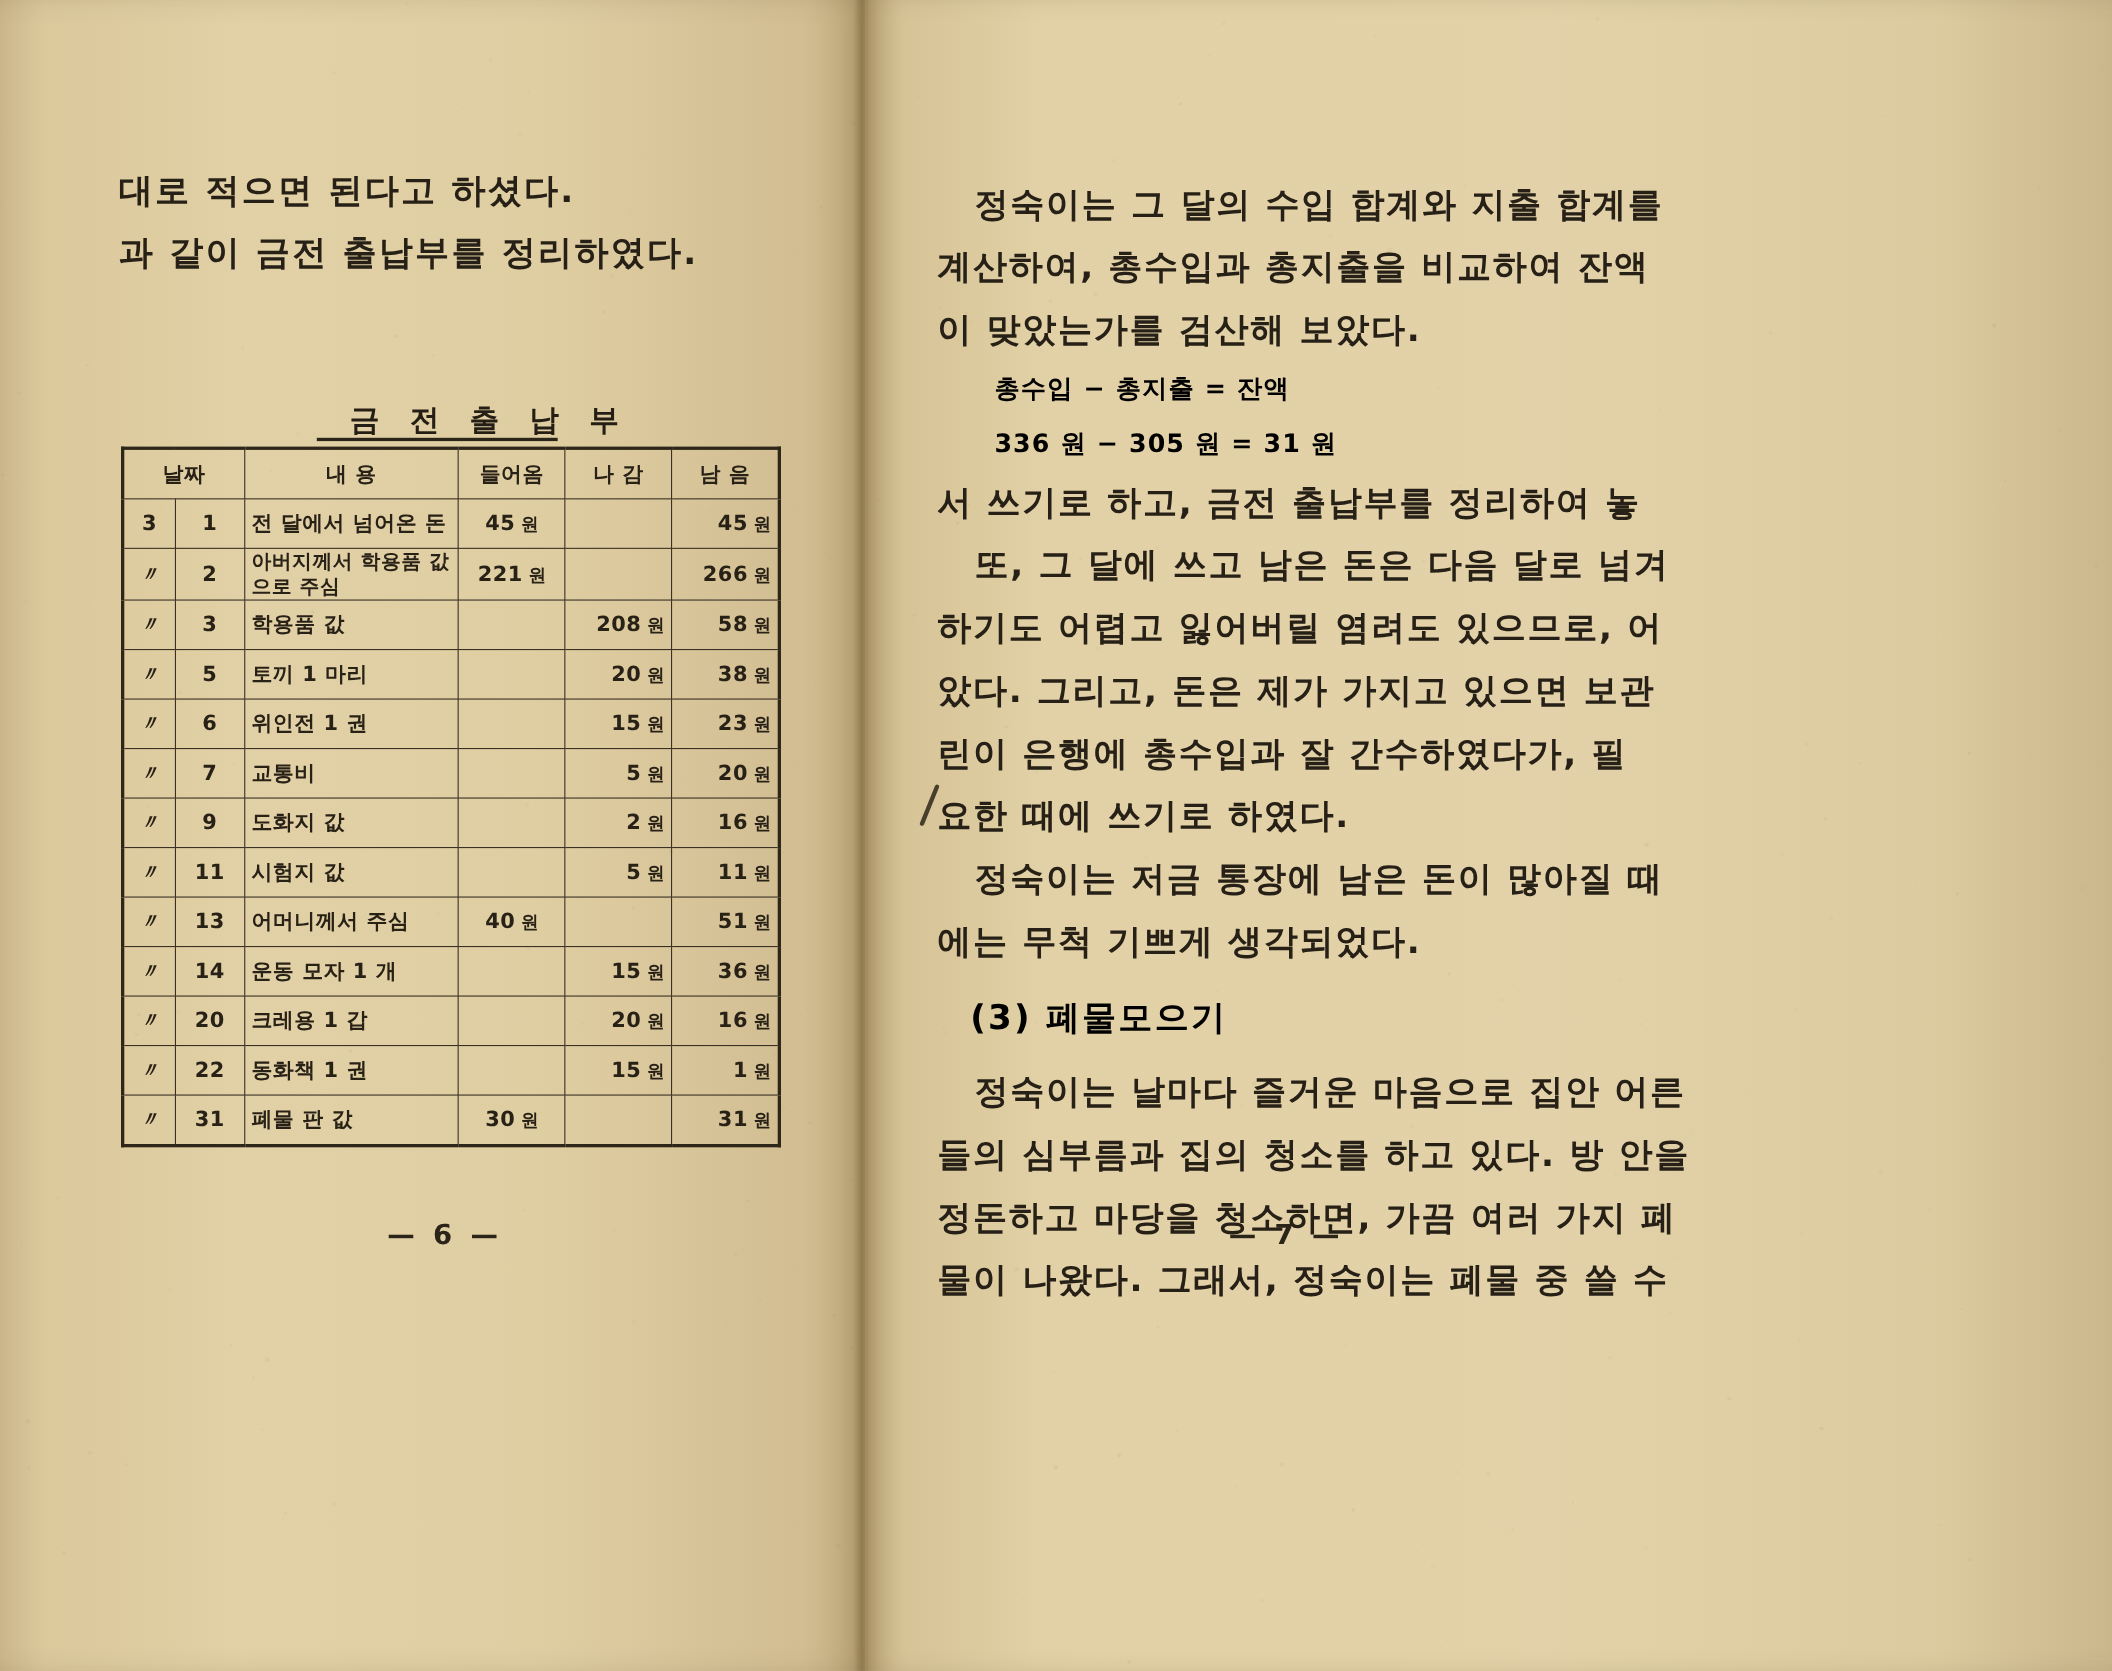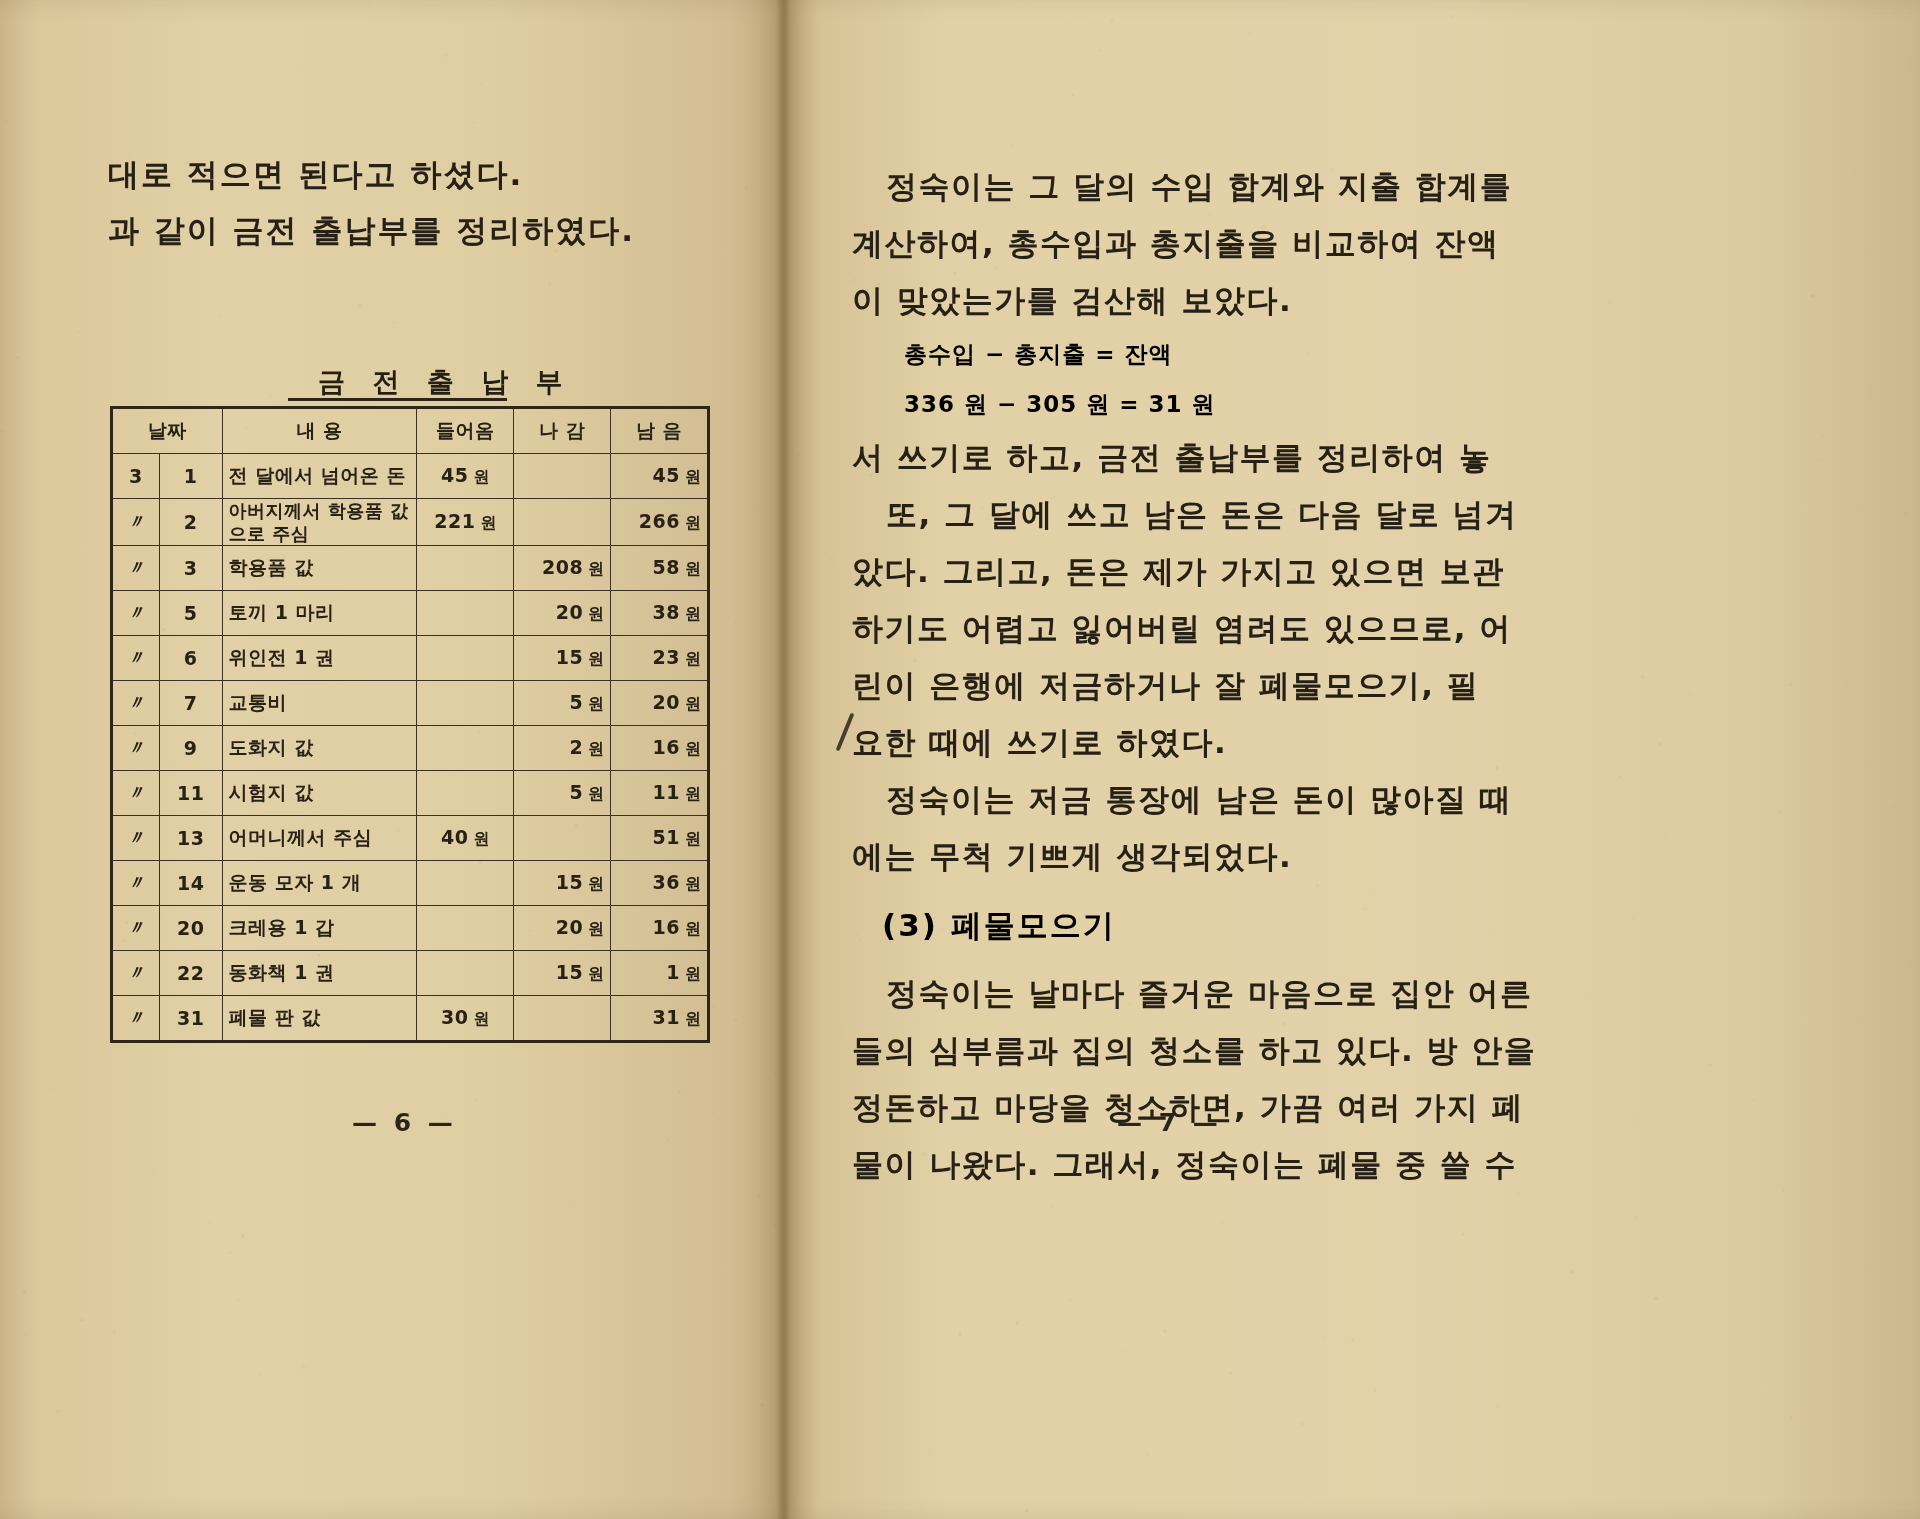--- a/index.html
+++ b/index.html
@@ -222,8 +222,8 @@
 
   <div class="rline">서 쓰기로 하고, 금전 출납부를 정리하여 놓</div>
   <div class="rline rindent">또, 그 달에 쓰고 남은 돈은 다음 달로 넘겨</div>
+  <div class="rline">하기도 어렵고 잃어버릴 염려도 있으므로, 어</div>
   <div class="rline">았다.  그리고, 돈은 제가 가지고 있으면 보관</div>
-  <div class="rline">하기도 어렵고 잃어버릴 염려도 있으므로, 어</div>
   <div class="rline">린이 은행에 저금하거나 잘 폐물모으기, 필</div>
   <div class="rline">요한 때에 쓰기로 하였다.</div>
 

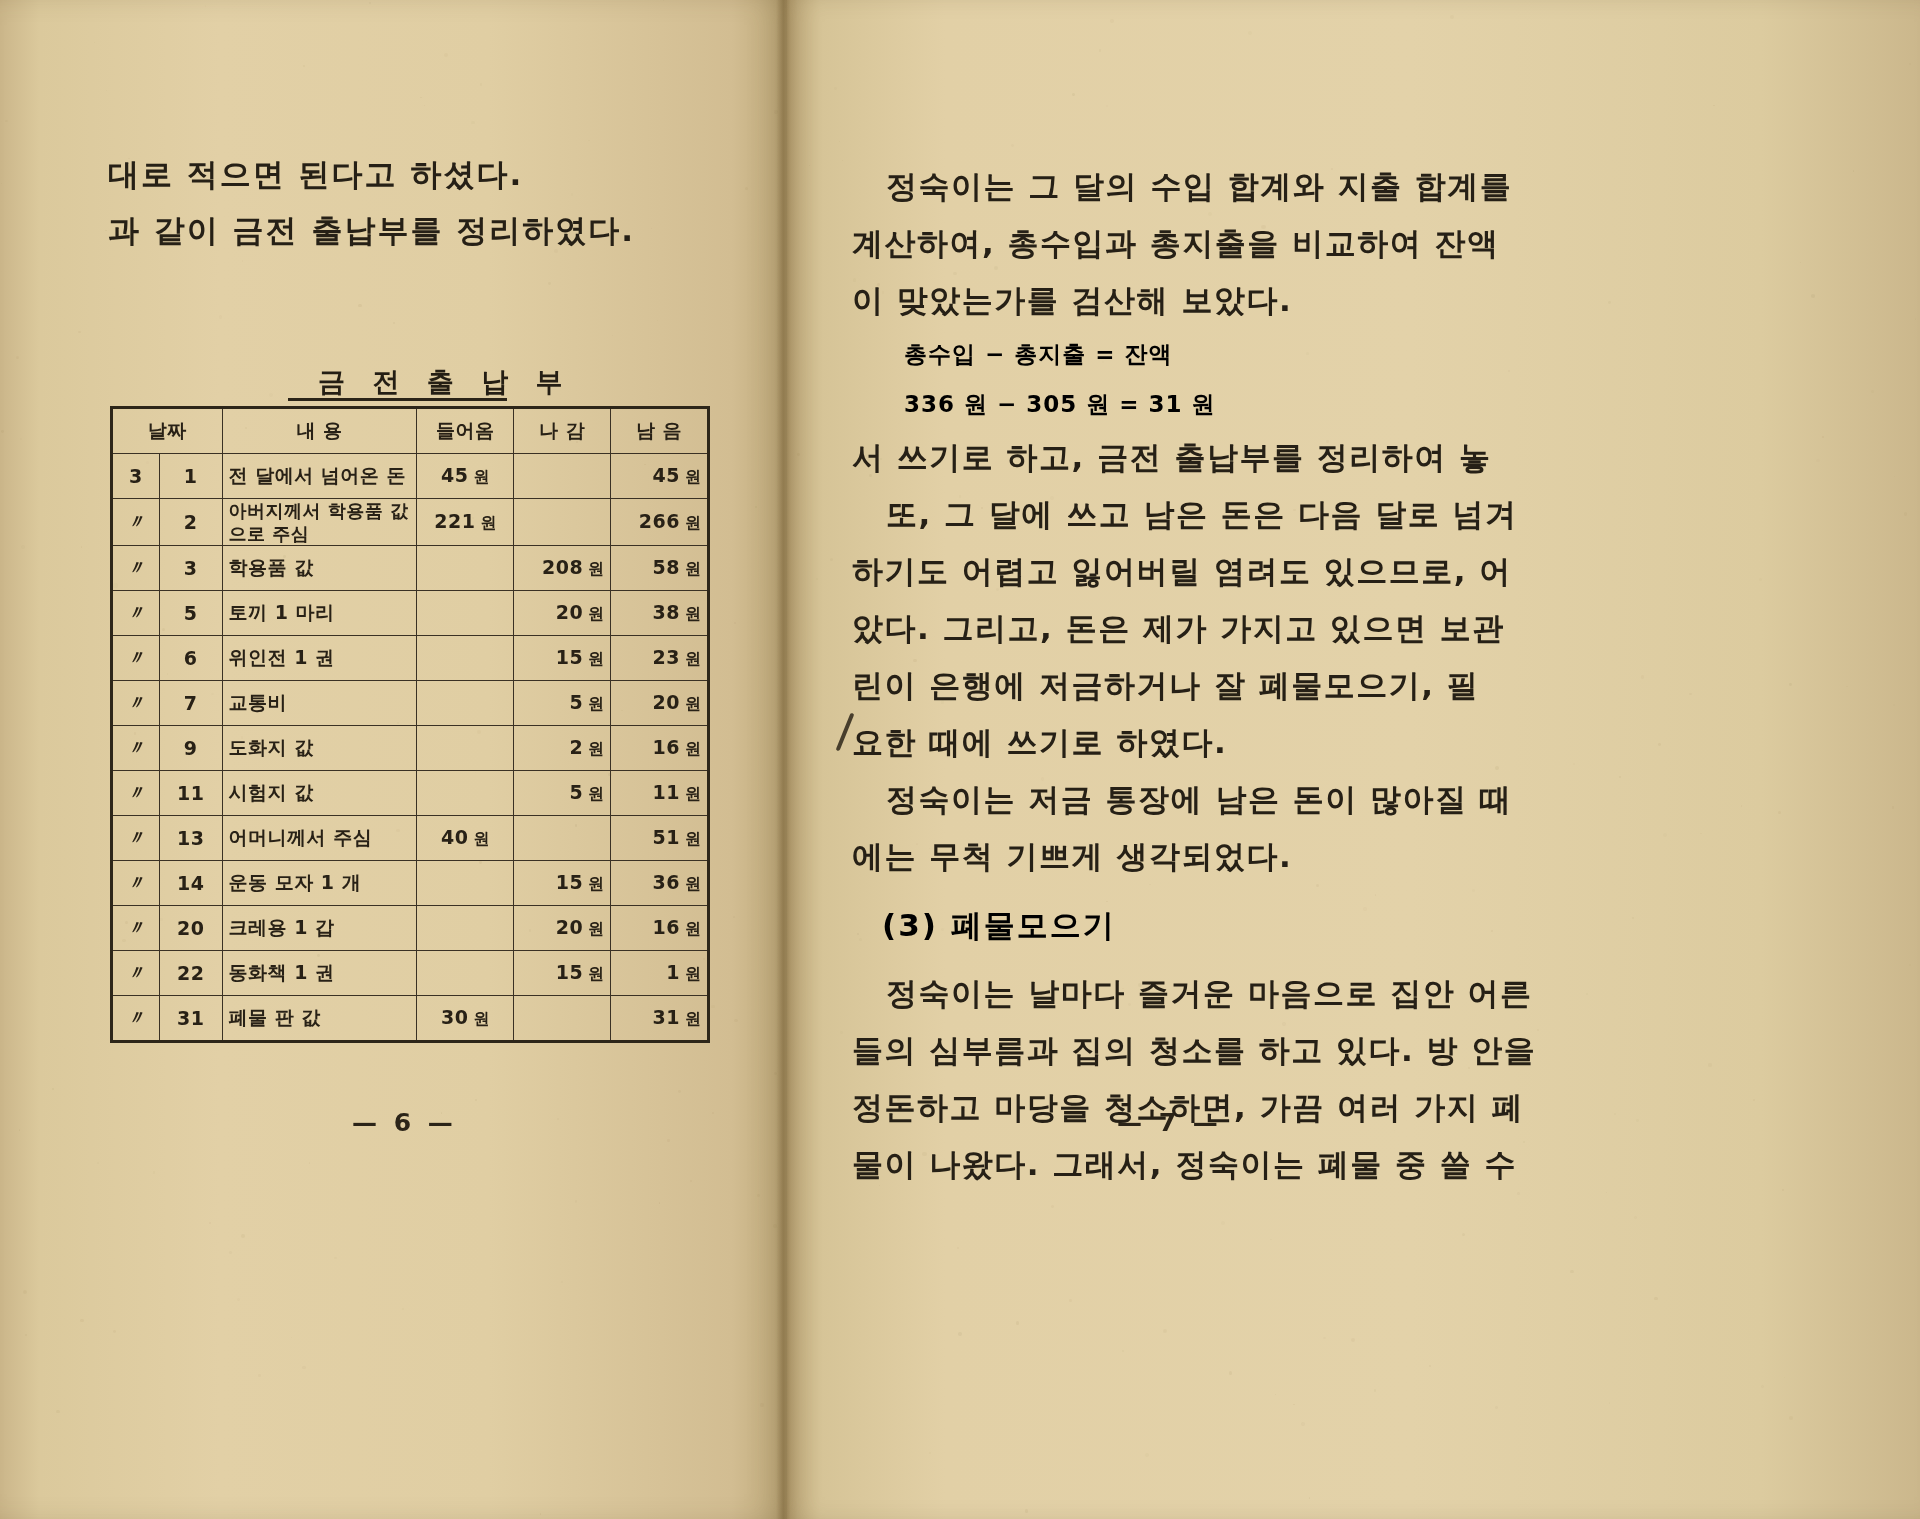--- a/index.html
+++ b/index.html
@@ -224,7 +224,7 @@
   <div class="rline rindent">또, 그 달에 쓰고 남은 돈은 다음 달로 넘겨</div>
   <div class="rline">하기도 어렵고 잃어버릴 염려도 있으므로, 어</div>
   <div class="rline">았다.  그리고, 돈은 제가 가지고 있으면 보관</div>
-  <div class="rline">린이 은행에 저금하거나 잘 폐물모으기, 필</div>
+  <div class="rline">린이 은행에 총수입과 잘 간수하였다가, 필</div>
   <div class="rline">요한 때에 쓰기로 하였다.</div>
 
   <div class="rline rindent">정숙이는 저금 통장에 남은 돈이 많아질 때</div>

